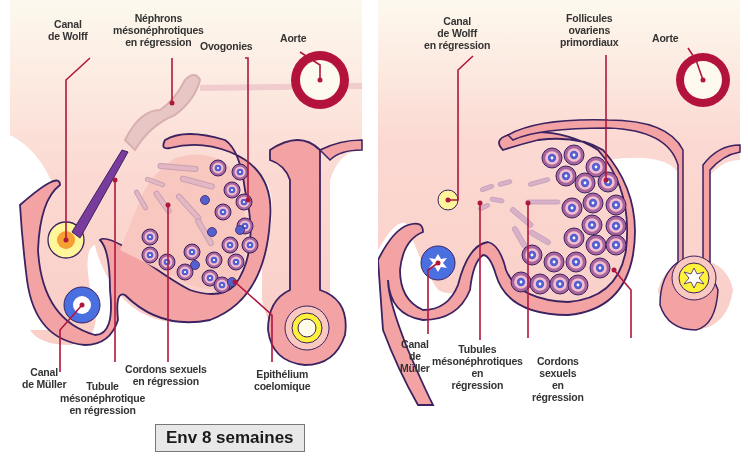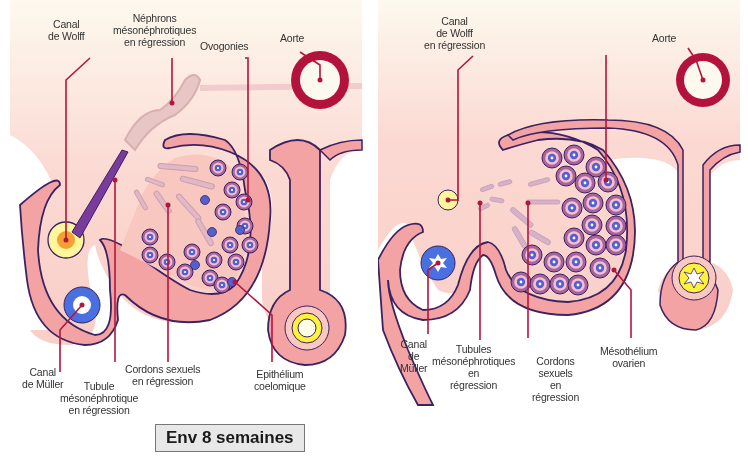--- a/index.html
+++ b/index.html
@@ -10,7 +10,7 @@
   #panel-right { left:378px; width:370px; }
   svg { position:absolute; left:0; top:0; }
   .lbl { position:absolute; font-size:10.5px; line-height:12px; color:#333; text-align:center;
-         font-weight:normal; letter-spacing:-0.2px; white-space:nowrap; }
+         font-weight:bold; letter-spacing:-0.2px; white-space:nowrap; }
   .lbl span { display:block; }
   .caption { position:absolute; background:#e8e8e8; border:1.5px solid #777; font-weight:bold;
              font-size:17px; color:#1a1a1a; padding:3px 10px; white-space:nowrap; }

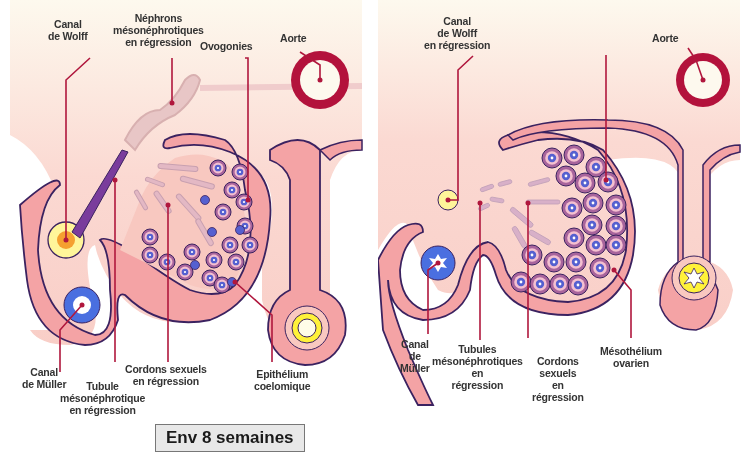--- a/index.html
+++ b/index.html
@@ -433,6 +433,11 @@
     <span>de Wolff</span>
     <span>en régression</span>
   </div>
+  <div class="lbl" style="left:182px;top:12px;">
+    <span>Follicules</span>
+    <span>ovariens</span>
+    <span>primordiaux</span>
+  </div>
   <div class="lbl" style="left:274px;top:32px;">
     <span>Aorte</span>
   </div>

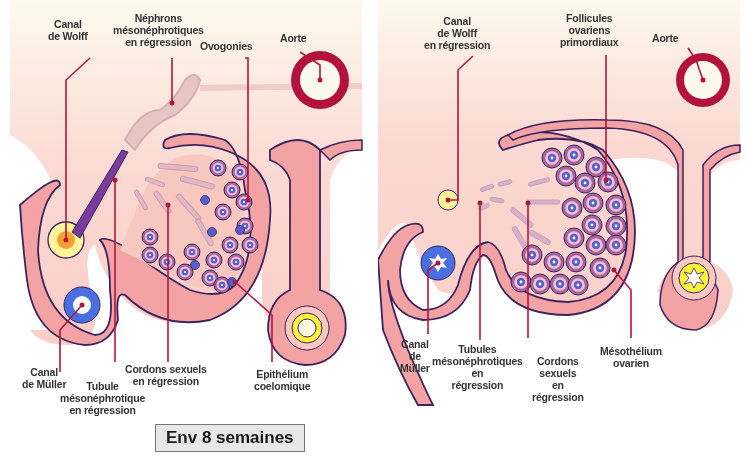--- a/index.html
+++ b/index.html
@@ -458,10 +458,6 @@
     <span>en</span>
     <span>régression</span>
   </div>
-  <div class="lbl" style="left:222px;top:345px;">
-    <span>Mésothélium</span>
-    <span>ovarien</span>
-  </div>
 </div>
 
 </body></html>

